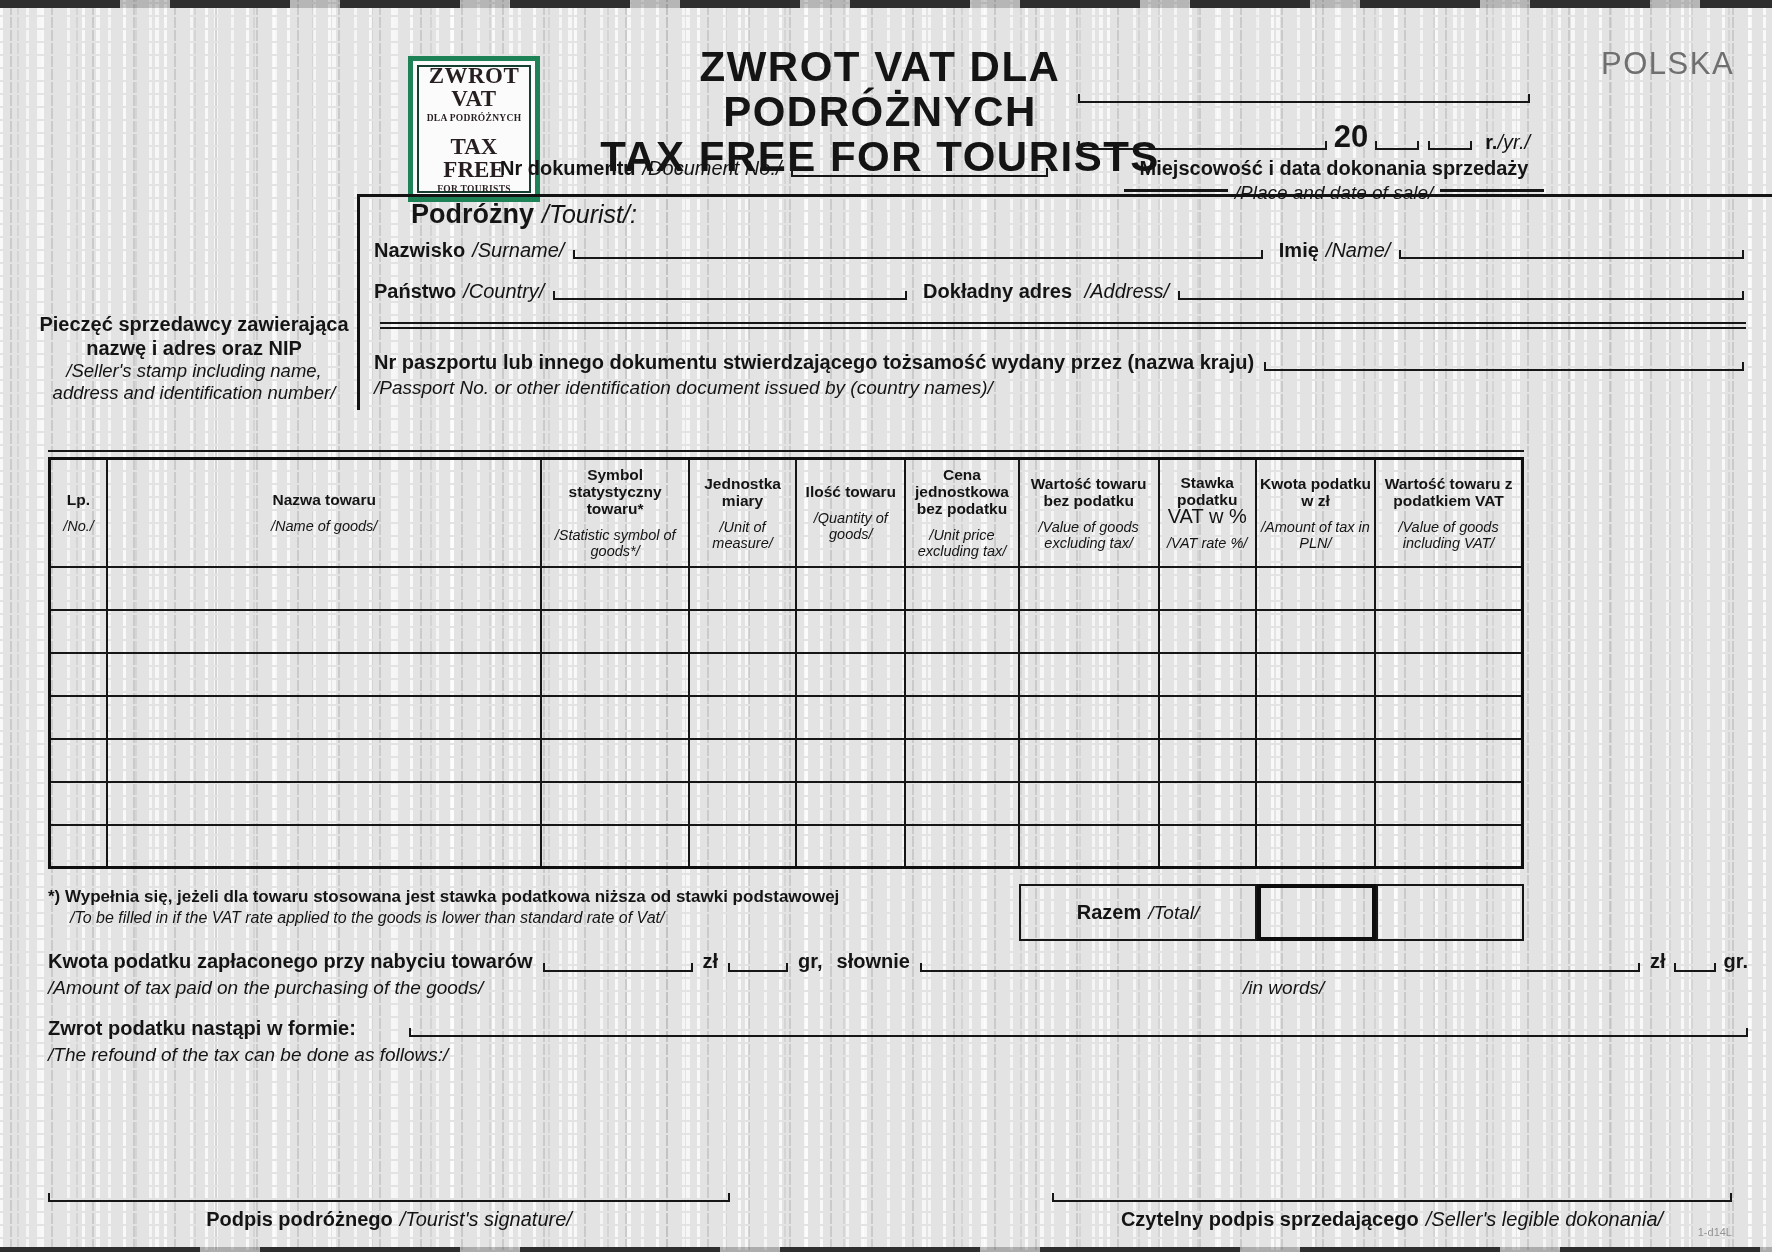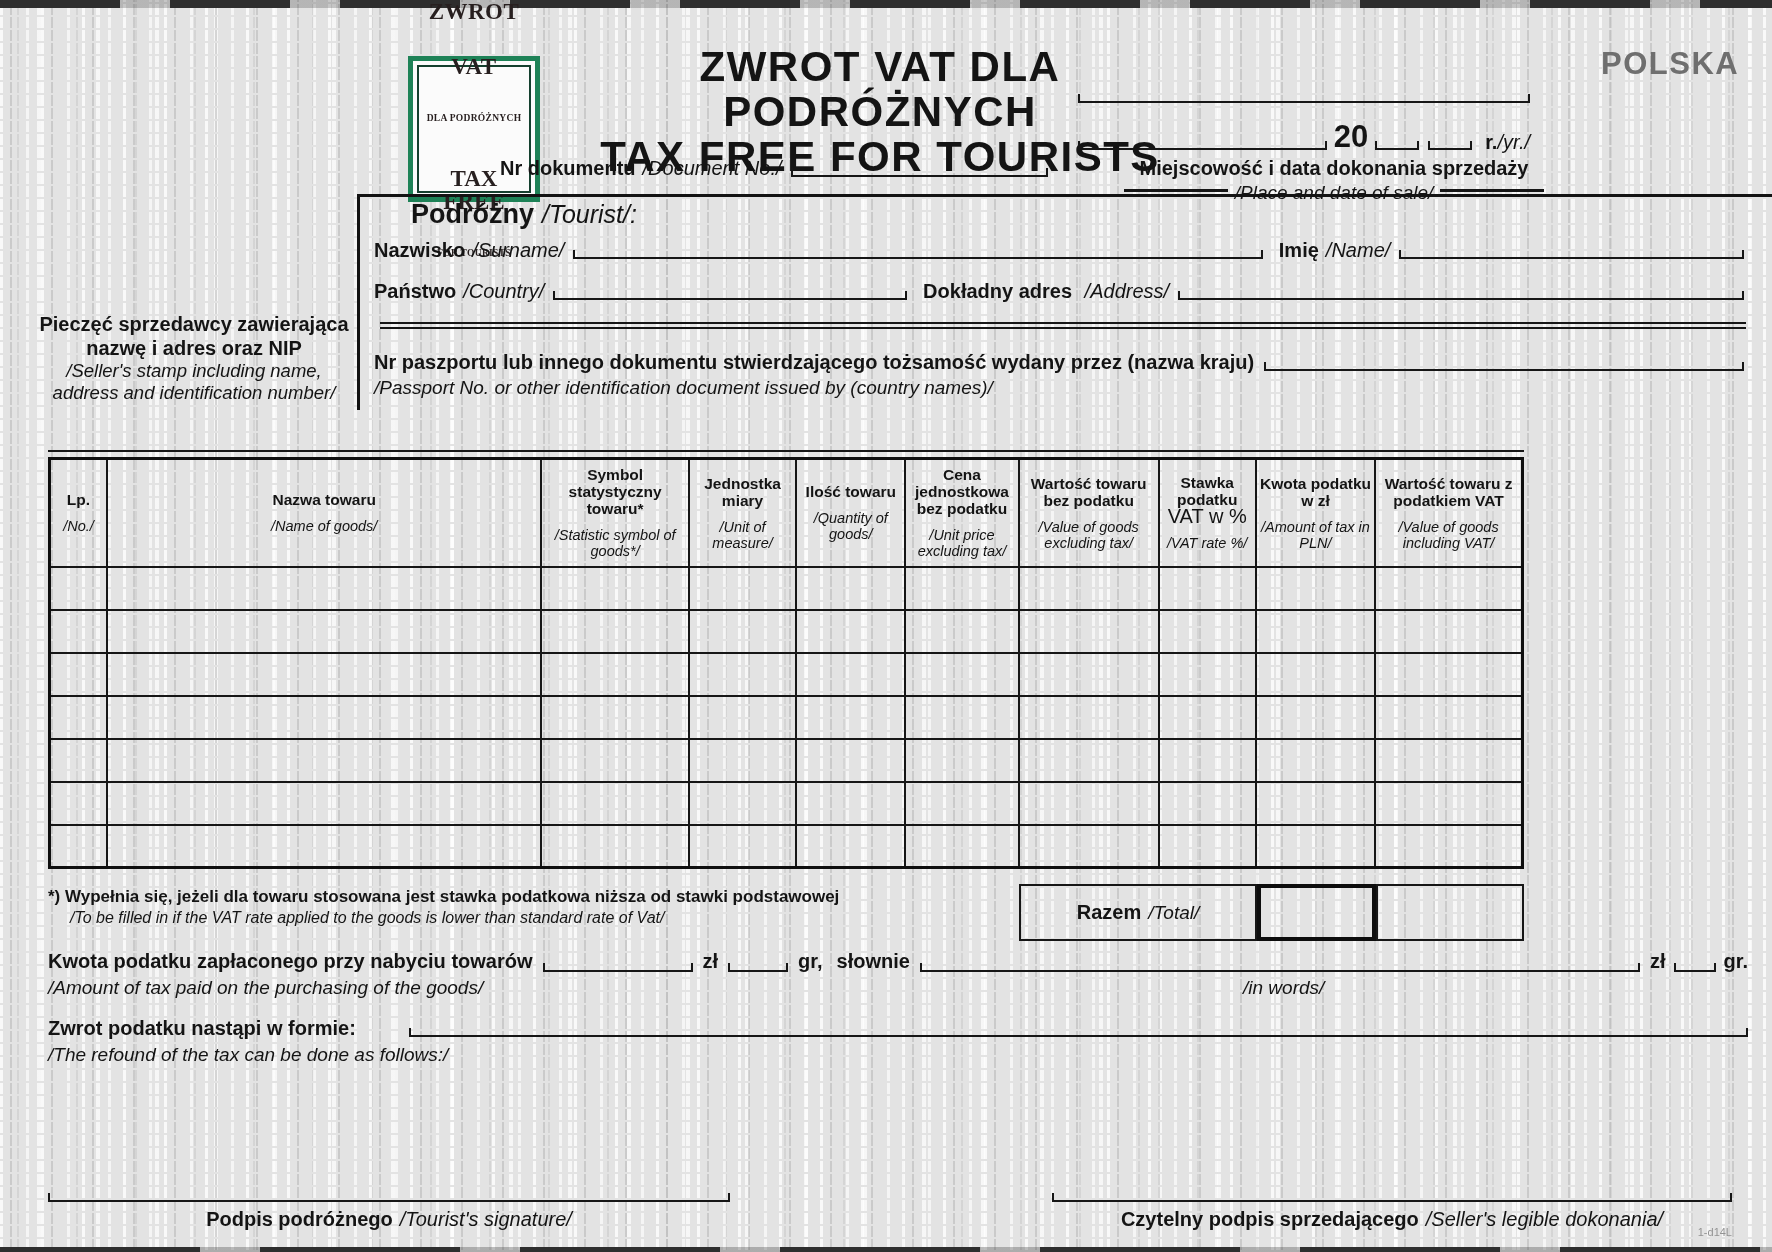--- a/index.html
+++ b/index.html
@@ -34,7 +34,7 @@
     border:5px solid #1e8257; background:#fbfbfb; padding:4px; }
   .logo-in { height:100%; border:2px solid #15402f; display:flex; flex-direction:column;
     align-items:center; justify-content:center; text-align:center;
-    font-family:"Liberation Serif", serif; color:#271f1f; font-weight:700;gap:32px; }
+    font-family:"Liberation Serif", serif; color:#271f1f; font-weight:700; }
   .logo-in .l1,.logo-in .l2 { font-size:23px; line-height:23px; letter-spacing:.5px; }
   .logo-in .l3 { font-size:9.5px; margin-top:3px; letter-spacing:.3px; }
   .logo-in .l4 { font-size:23px; line-height:23px; margin-top:12px; }

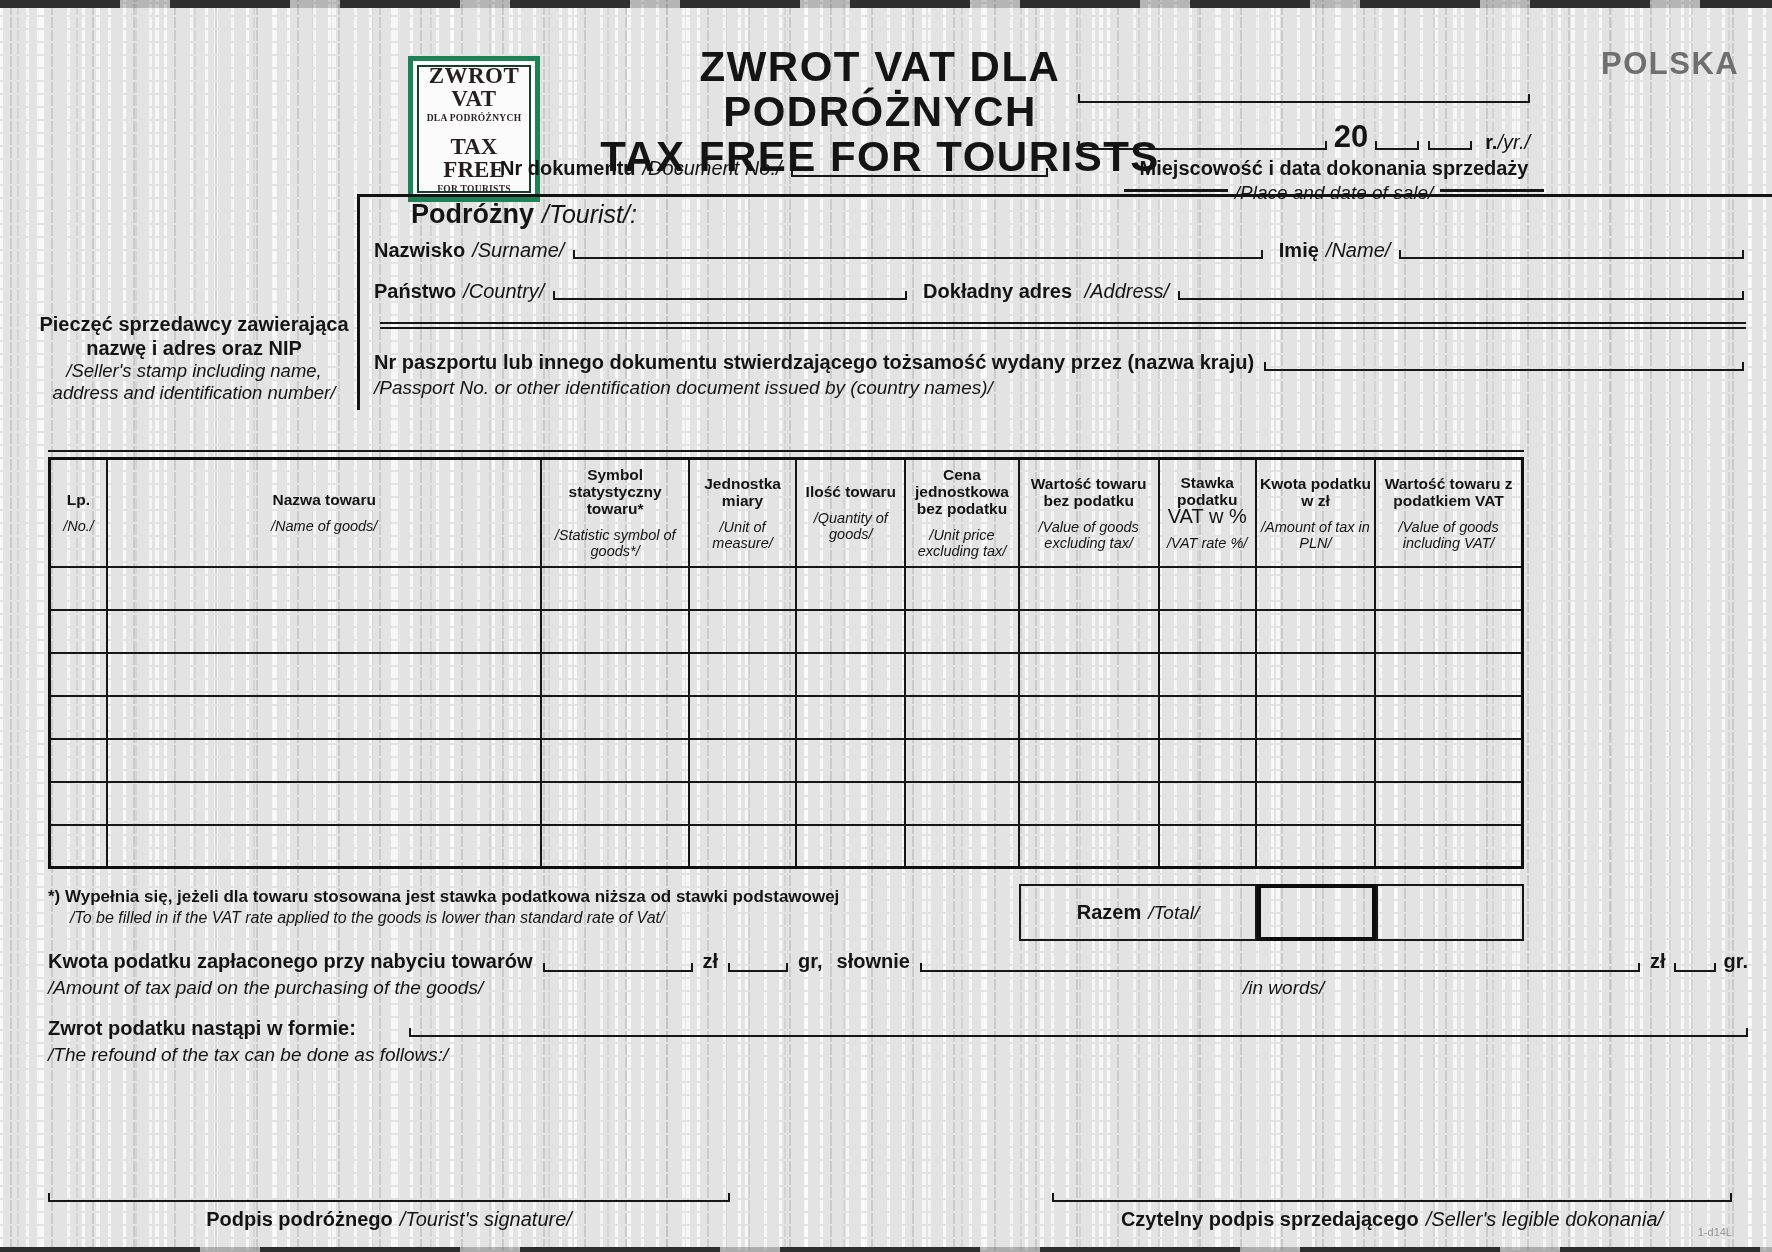--- a/index.html
+++ b/index.html
@@ -42,7 +42,7 @@
 
   .title { position:absolute; left:552px; top:44px; width:656px; text-align:center;
     font-weight:700; font-size:42px; line-height:45px; letter-spacing:1.5px; }
-  .polska { position:absolute; left:1601px; top:46px; font-weight:700; font-size:31px;
+  .polska { position:absolute; left:1601px; top:46px; font-weight:400; font-size:31px;
     color:#6f6f6f; letter-spacing:1.5px; }
 
   .hline1 { position:absolute; left:1078px; top:93px; width:452px; }

